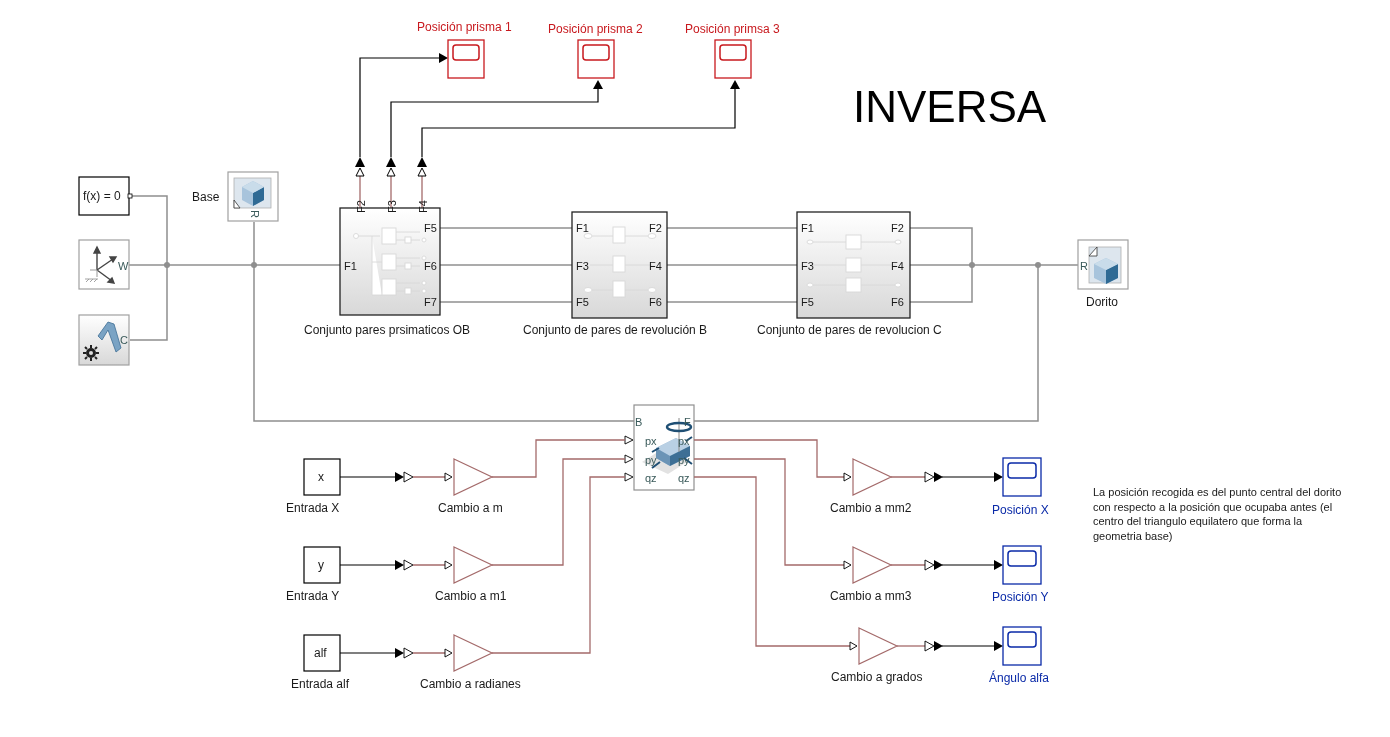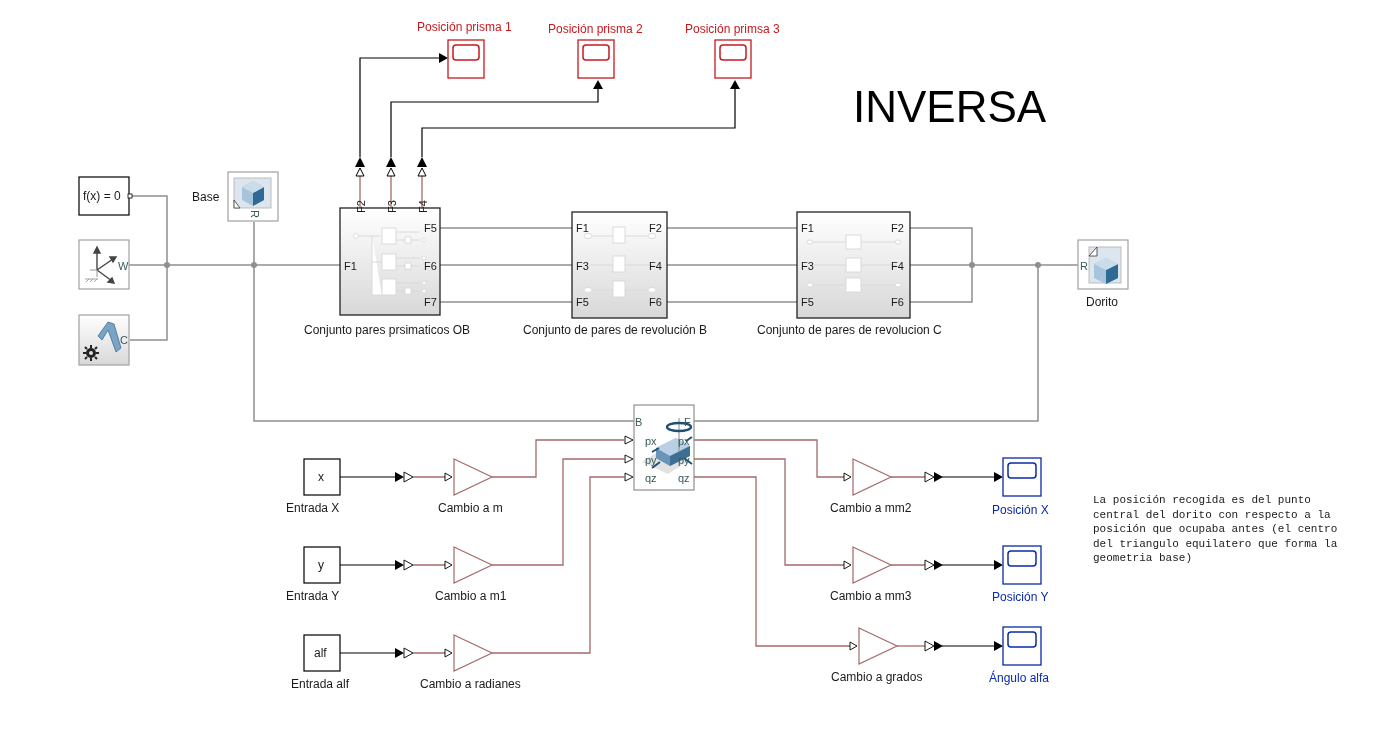--- a/index.html
+++ b/index.html
@@ -11,7 +11,7 @@
   .port { font-family:"Liberation Sans", sans-serif; font-size:11px; fill:#1a1a1a; }
   .port-g { font-family:"Liberation Sans", sans-serif; font-size:11px; fill:#3a5a5a; }
   .title { font-family:"Liberation Sans", sans-serif; font-size:44px; fill:#000; }
-  .note { position:absolute; left:1093px; top:485px; width:260px; font-size:11px; line-height:14.5px; color:#1a1a1a; font-family:Liberation Mono, monospace;margin-top:8px; }
+  .note { position:absolute; left:1093px; top:485px; width:260px; font-size:11px; line-height:14.5px; color:#1a1a1a; font-family:Liberation Sans, sans-serif; }
   .wire-g { stroke:#8f8f8f; stroke-width:1.5; fill:none; }
   .wire-r { stroke:#a46a6a; stroke-width:1.3; fill:none; }
   .wire-k { stroke:#000; stroke-width:1.2; fill:none; }

